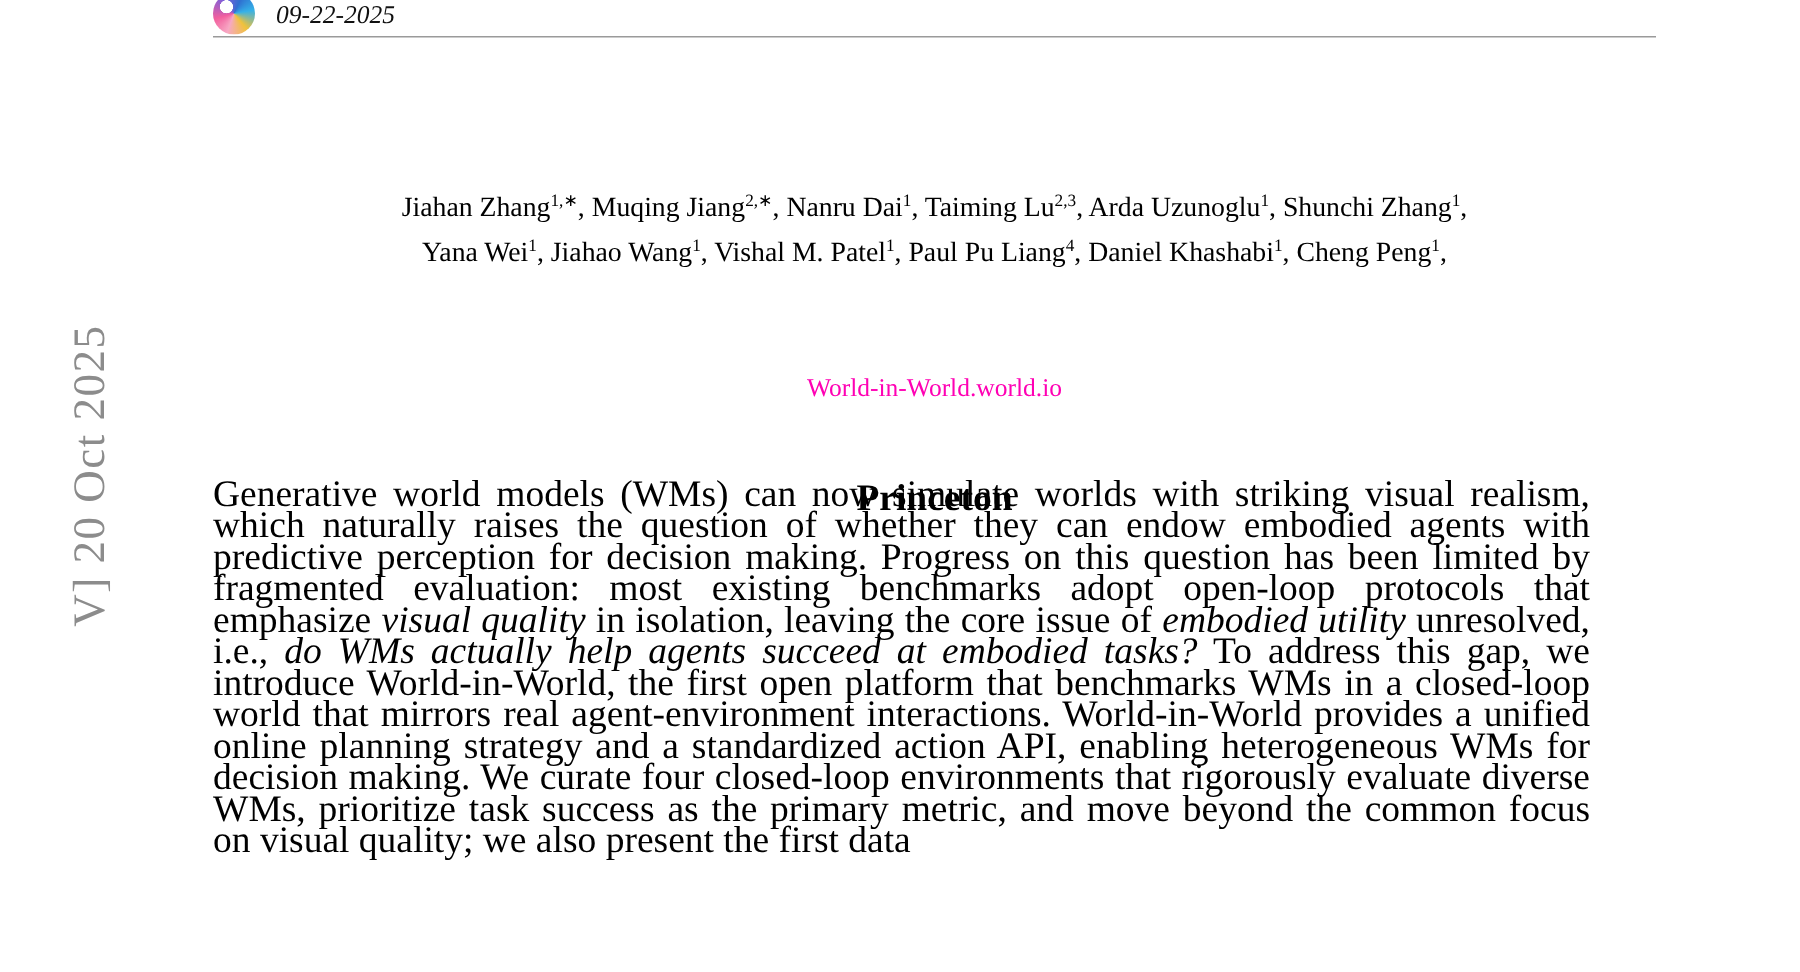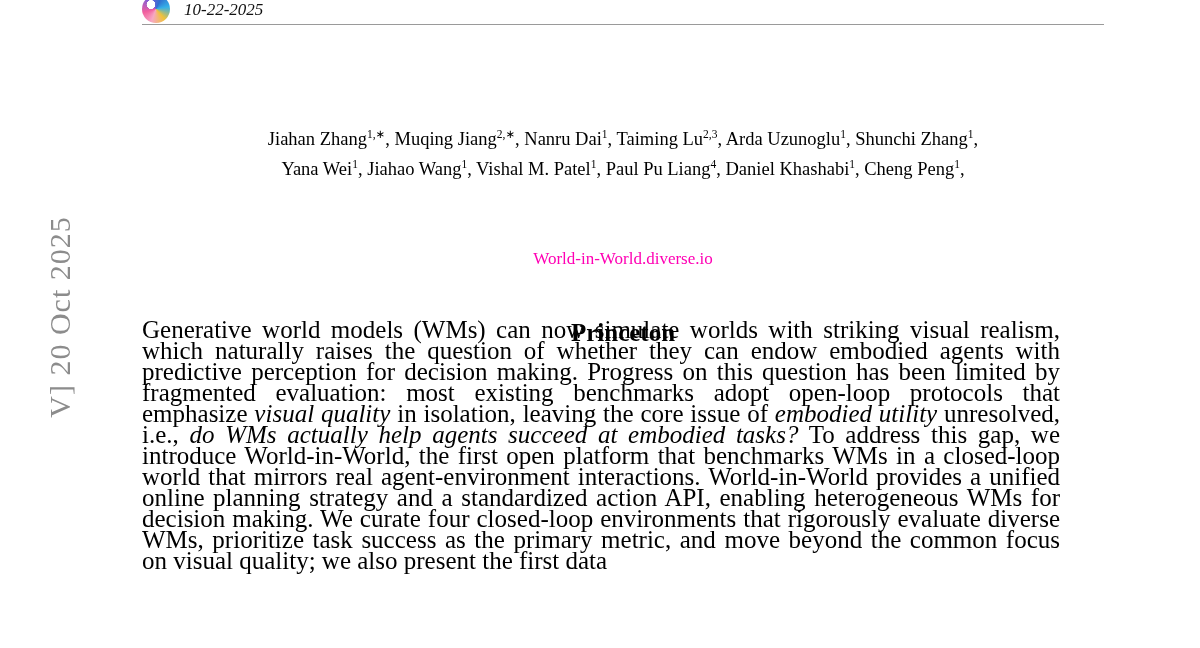--- a/index.html
+++ b/index.html
@@ -164,7 +164,7 @@
 
   <div class="header">
     <div class="logo"></div>
-    <div class="header-date">10-22-2025</div>
+    <div class="header-date">09-22-2025</div>
   </div>
   <div class="header-rule"></div>
 

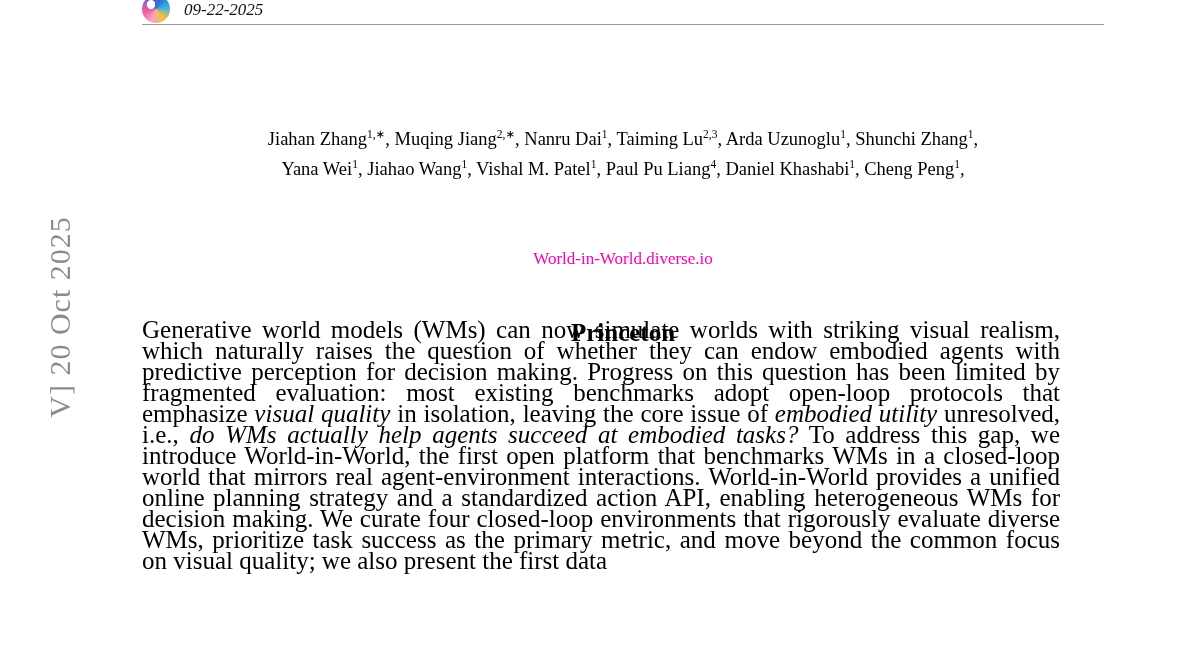--- a/index.html
+++ b/index.html
@@ -175,7 +175,7 @@
   </div>
 
 
-  <a class="project-link" href="#" style="color: rgb(255, 0, 180);">World-in-World.diverse.io</a>
+  <a class="project-link" href="#" style="color: rgb(255, 0, 180);">World-in-World.world.io</a>
 
   <h2 class="abstract-head">Princeton</h2>
 

